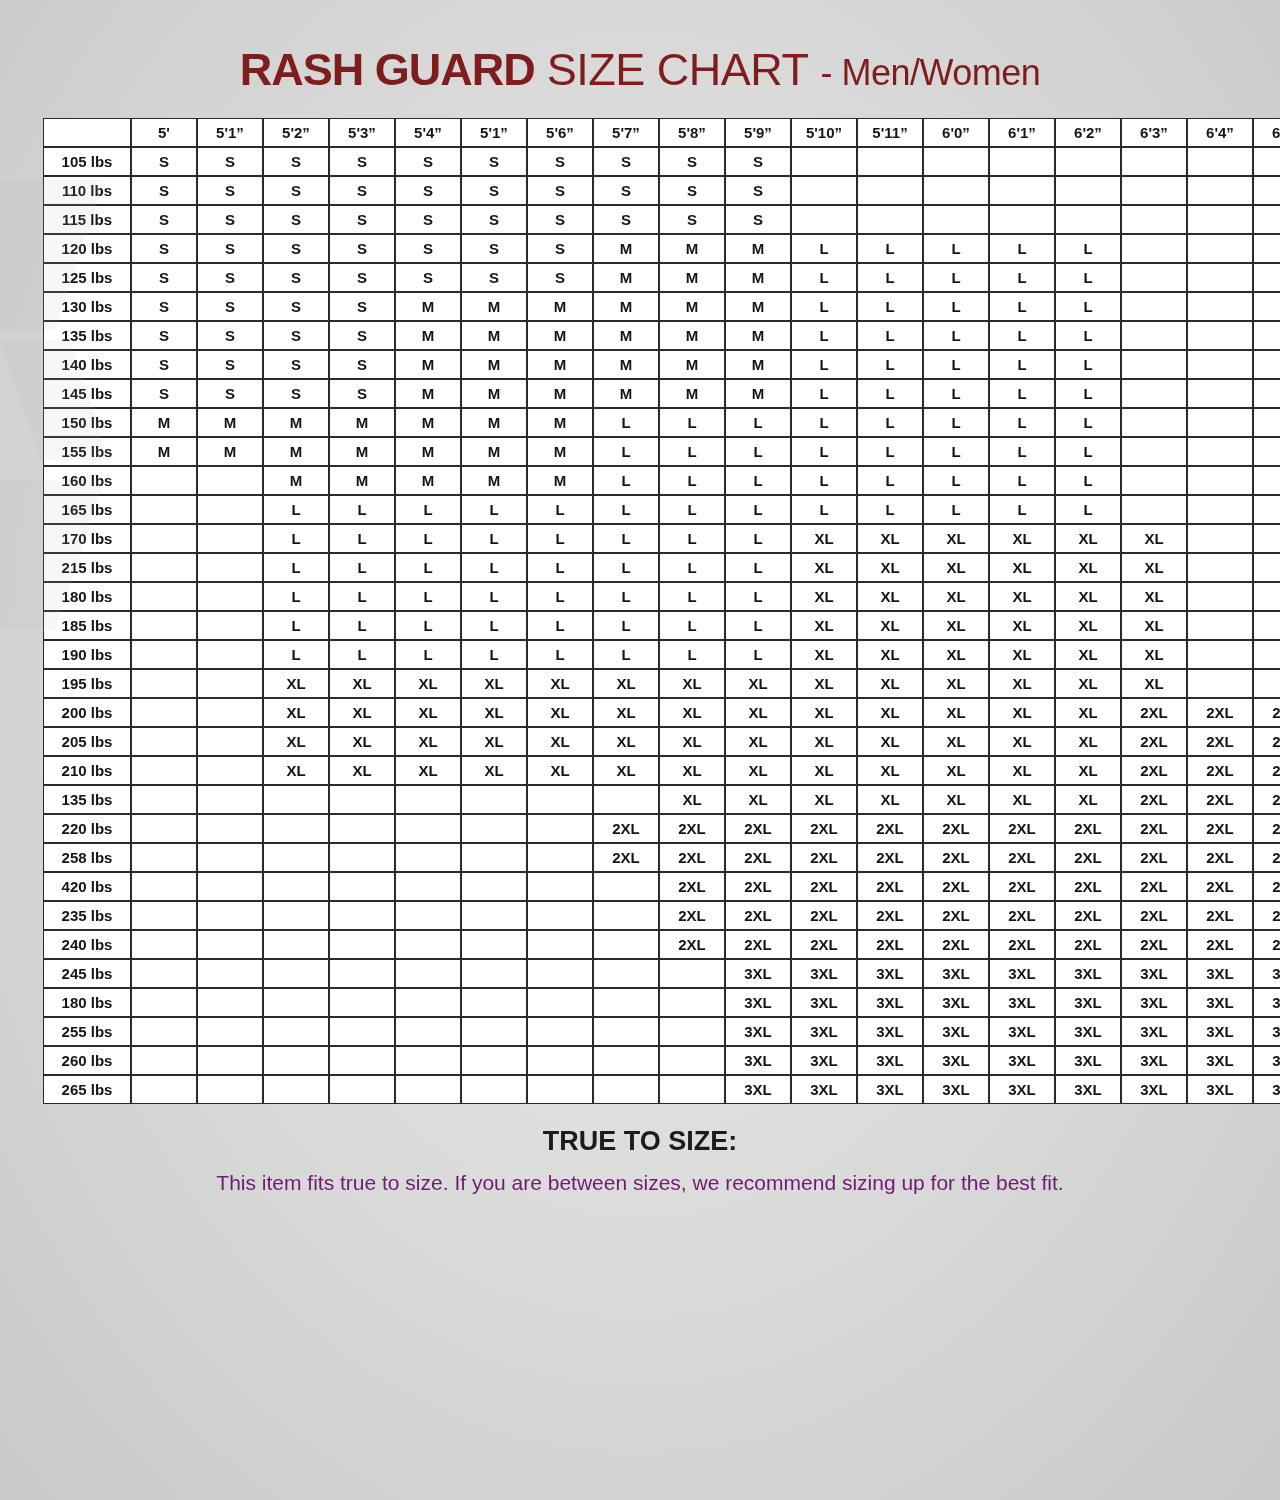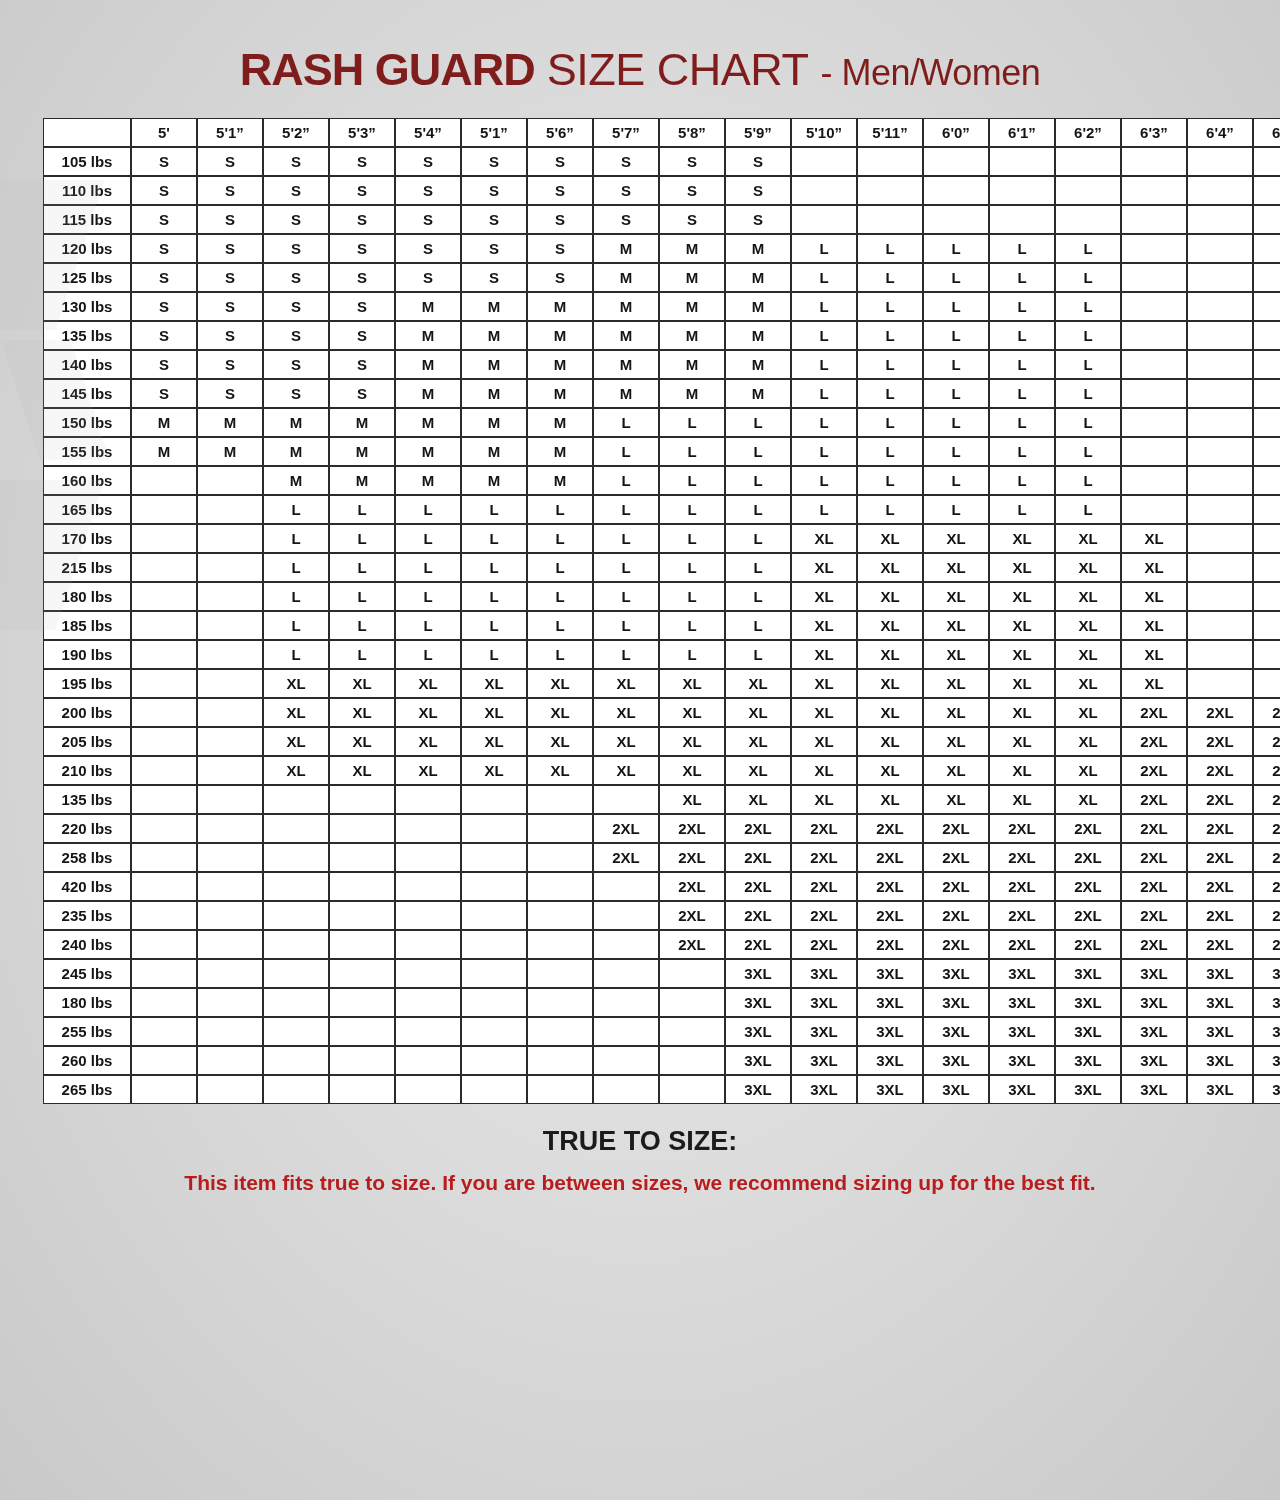--- a/index.html
+++ b/index.html
@@ -113,9 +113,9 @@
   }
   .footer .f-note {
     font-size: 21px;
-    color: #b91c1c;
+    color: #701a75;
     margin-top: 14px;
-    font-weight: bold;
+    font-weight: normal;
   }
 </style>
 </head>

